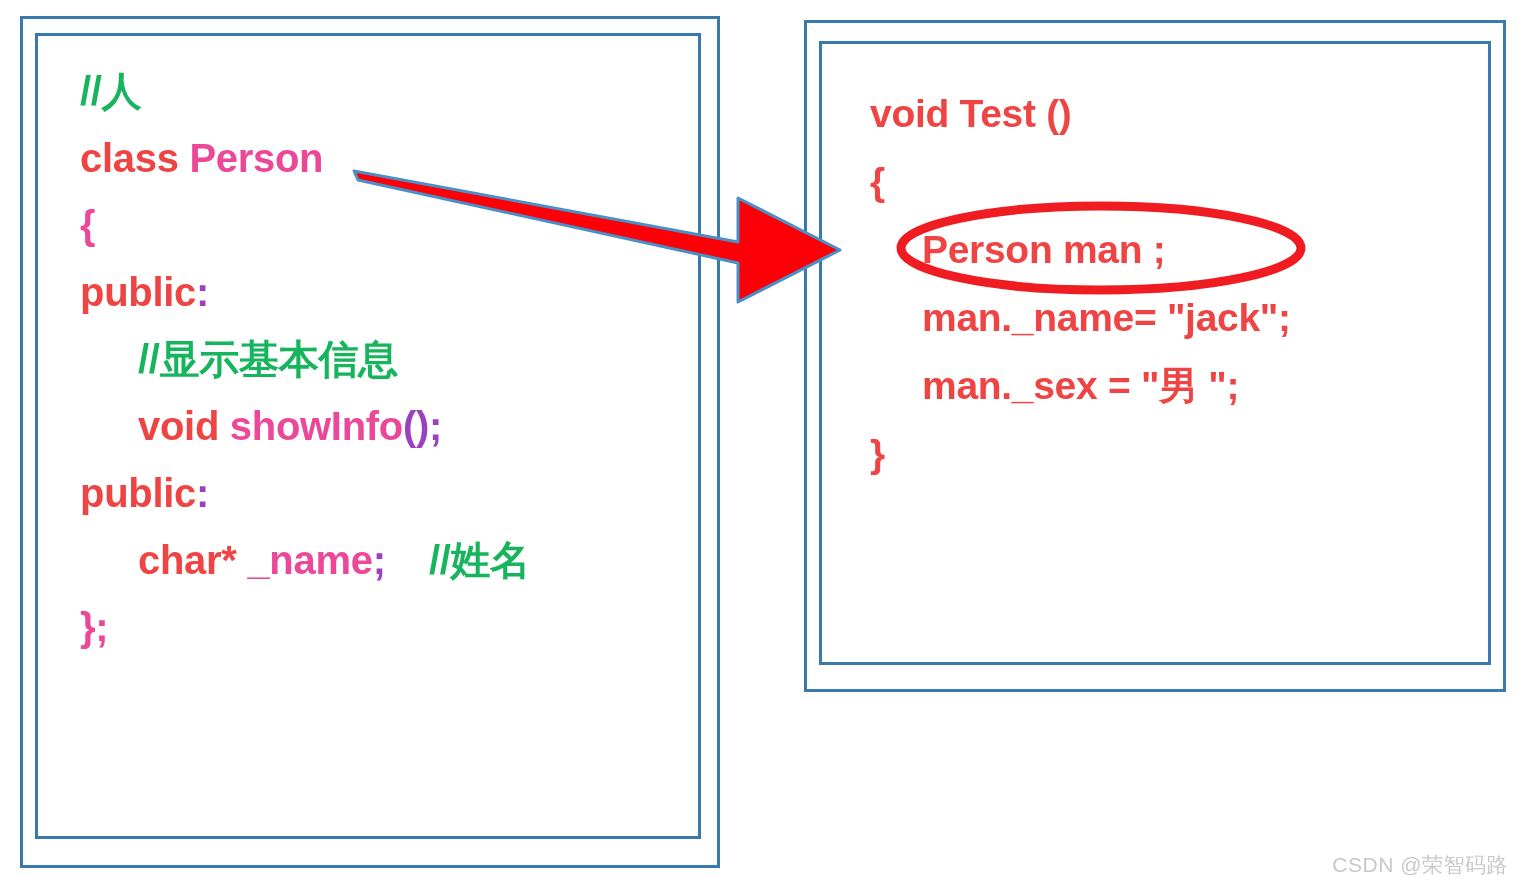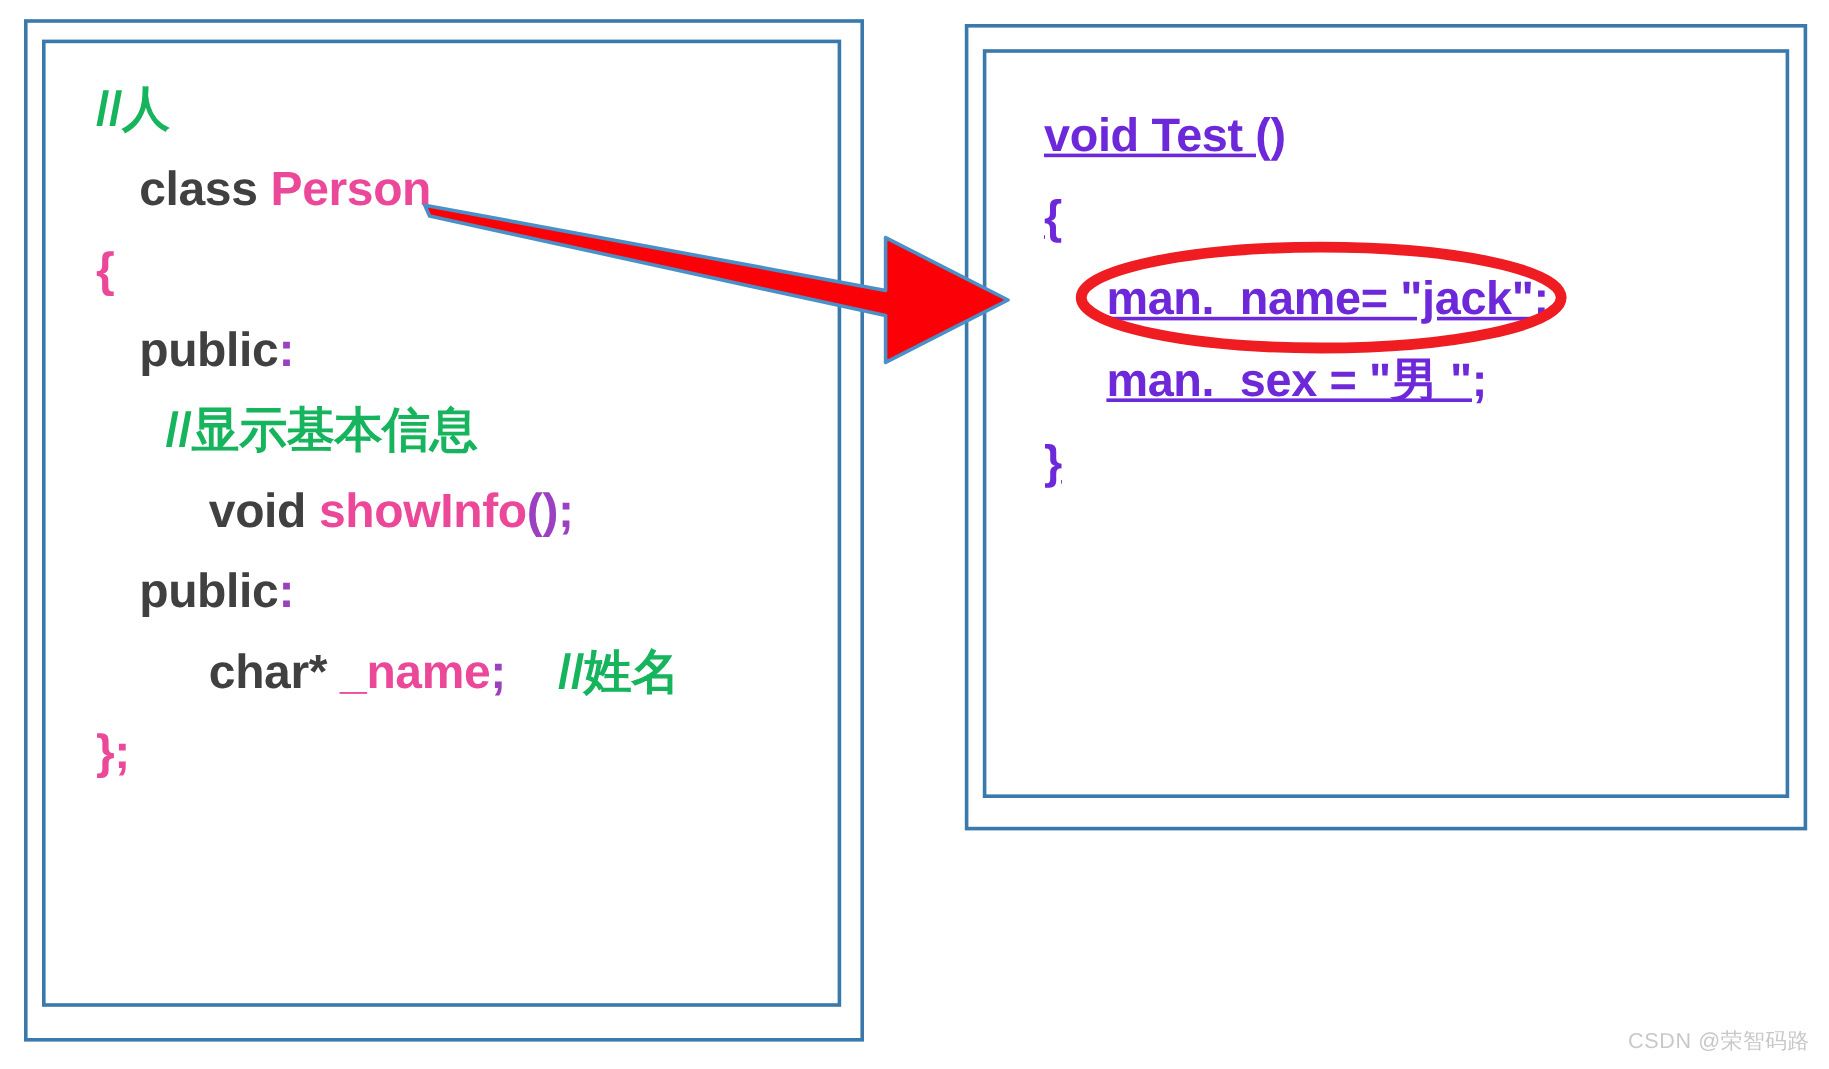--- a/index.html
+++ b/index.html
@@ -72,8 +72,7 @@
     font-size: 39px;
     line-height: 68px;
     height: 68px;
-    color: #6d28d9;
-    text-decoration: underline;
+    color: #ef4444;
   }
 
   

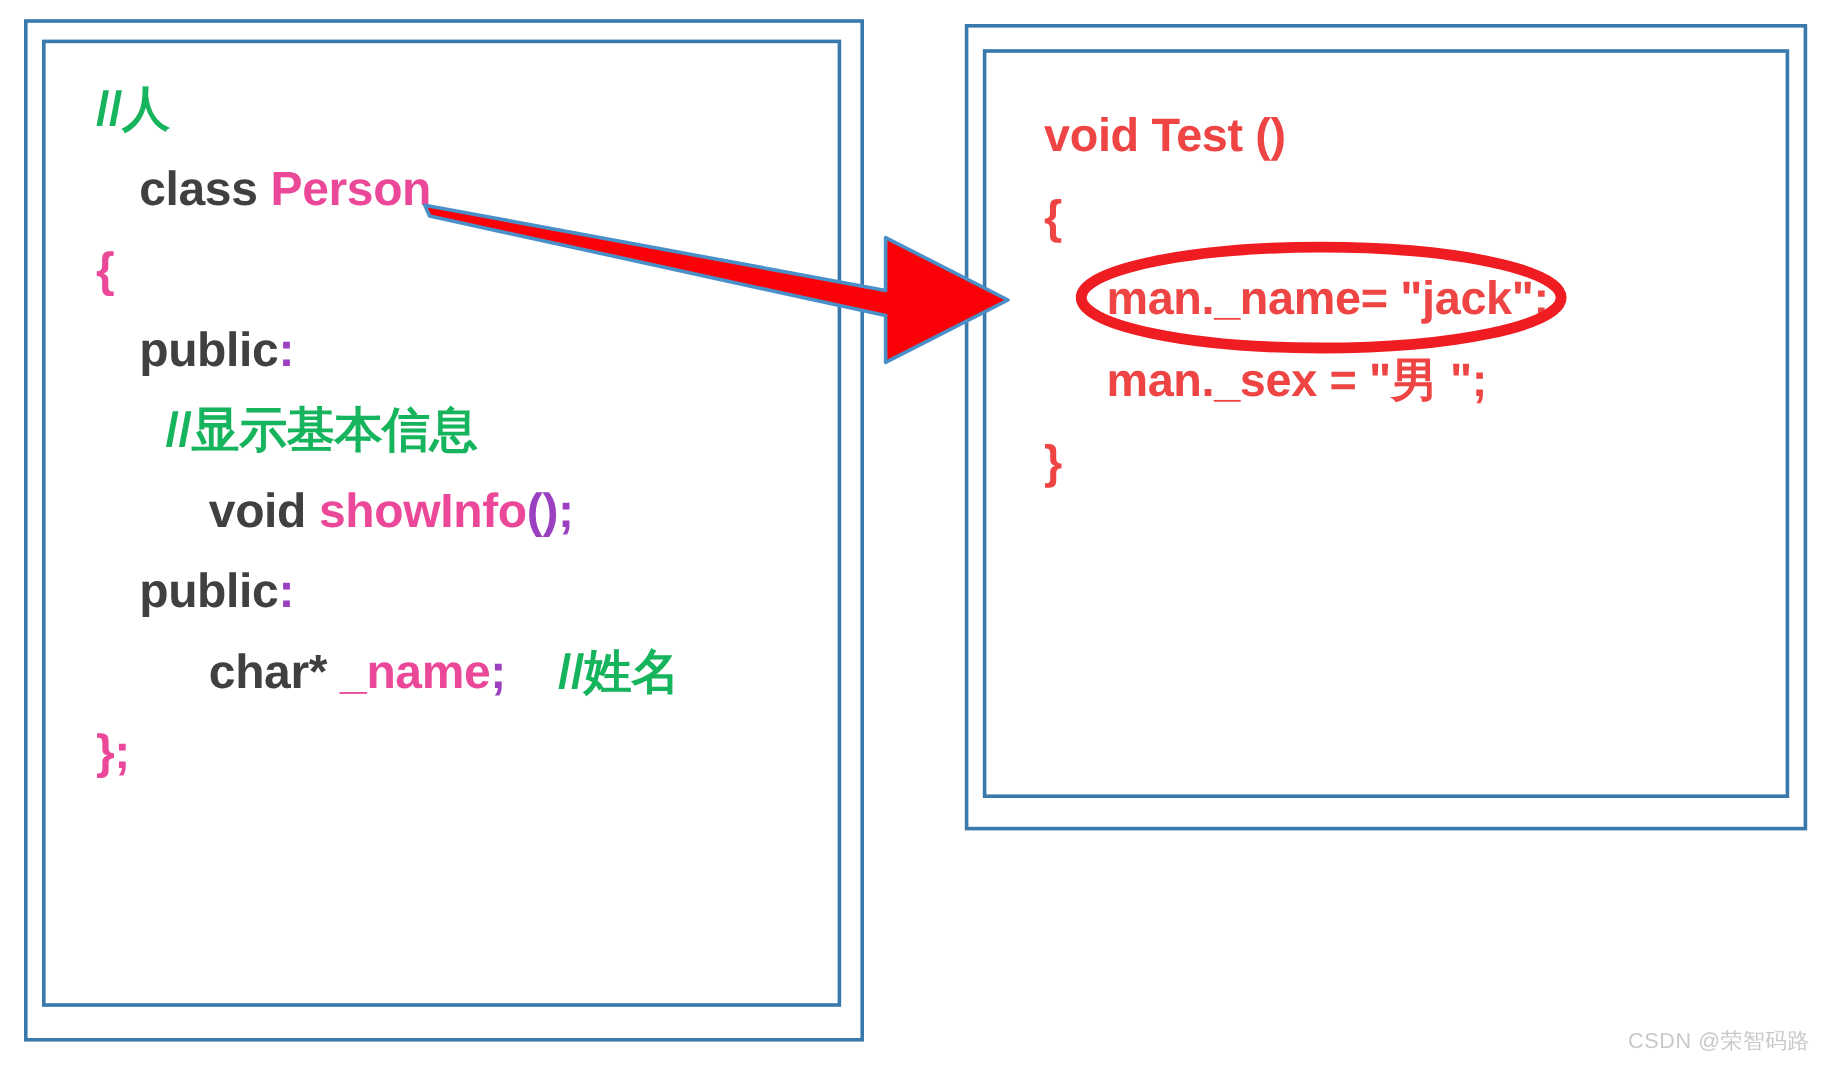--- a/index.html
+++ b/index.html
@@ -76,7 +76,7 @@
   }
 
   
-  .t-kw      { color: #404040; margin-left: 36px; }
+  .t-kw      { color: #ef4444; }
   .t-id      { color: #ec4899; }
   .t-cmt     { color: #16b45c; font-weight: bold; }
   .t-punct   { color: #9b40c0; }

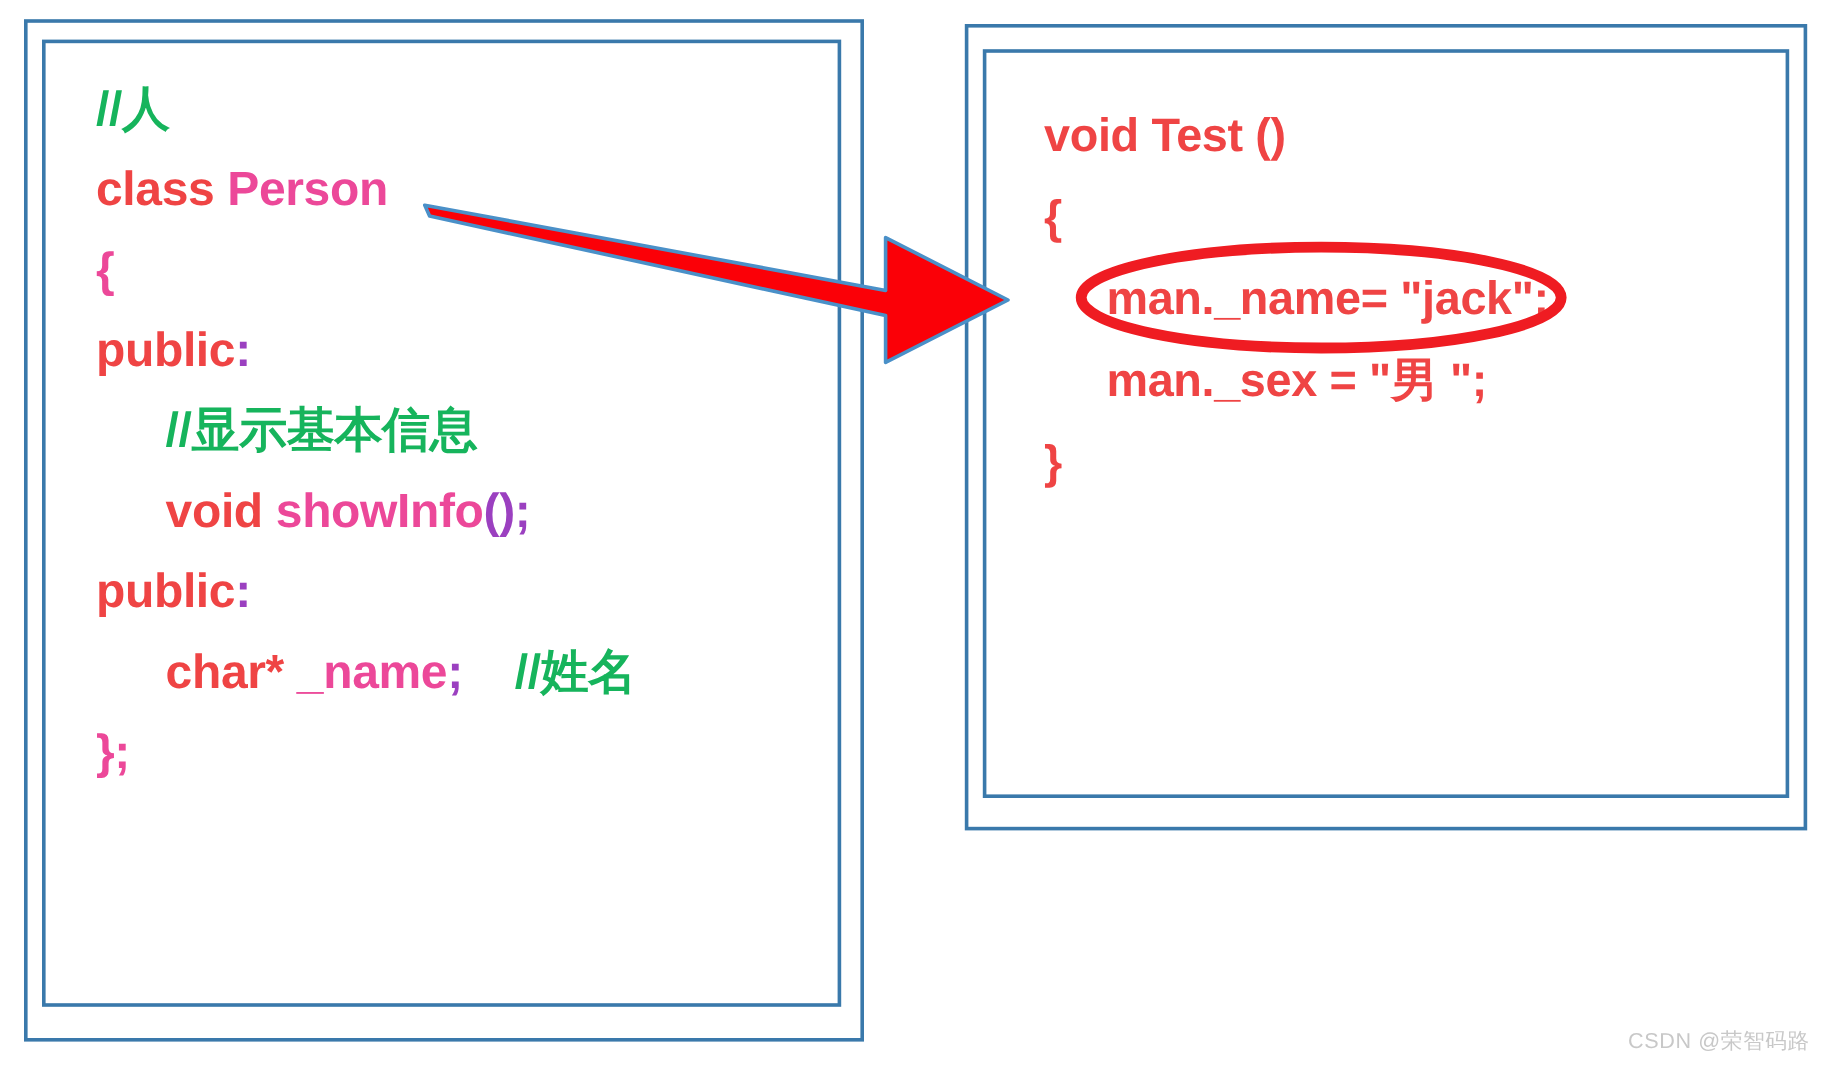--- a/index.html
+++ b/index.html
@@ -142,6 +142,7 @@
       <div class="code" id="code-right">
           <div class="code-line">void Test ()</div>
           <div class="code-line">{</div>
+          <div class="code-line ind-r">Person man ;</div>
           <div class="code-line ind-r">man._name= "jack";</div>
           <div class="code-line ind-r">man._sex = "男 ";</div>
           <div class="code-line">}</div>

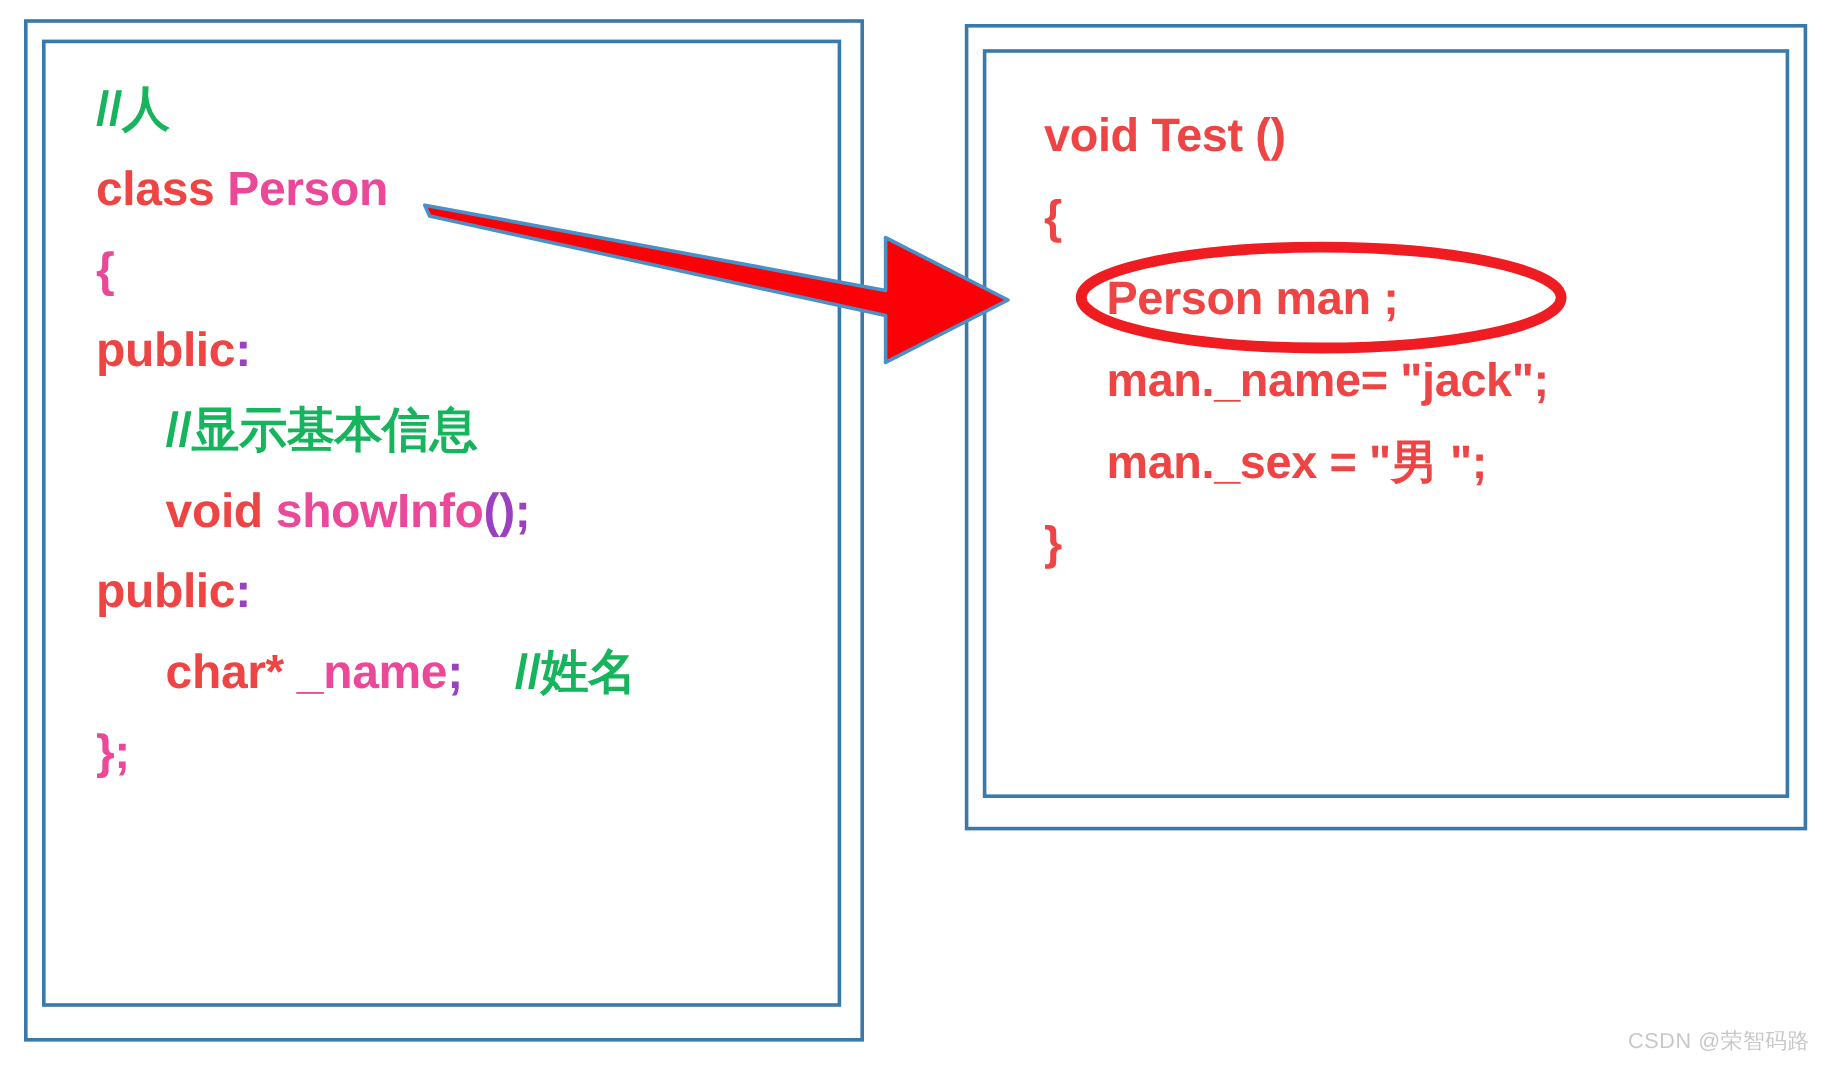--- a/index.html
+++ b/index.html
@@ -109,7 +109,7 @@
     position: absolute;
     right: 16px;
     bottom: 12px;
-    font-size: 18px;
+    font-size: 21px;
     color: #c8c8c8;
     font-family: "Liberation Sans", "DejaVu Sans", sans-serif;
     letter-spacing: 0.5px;

